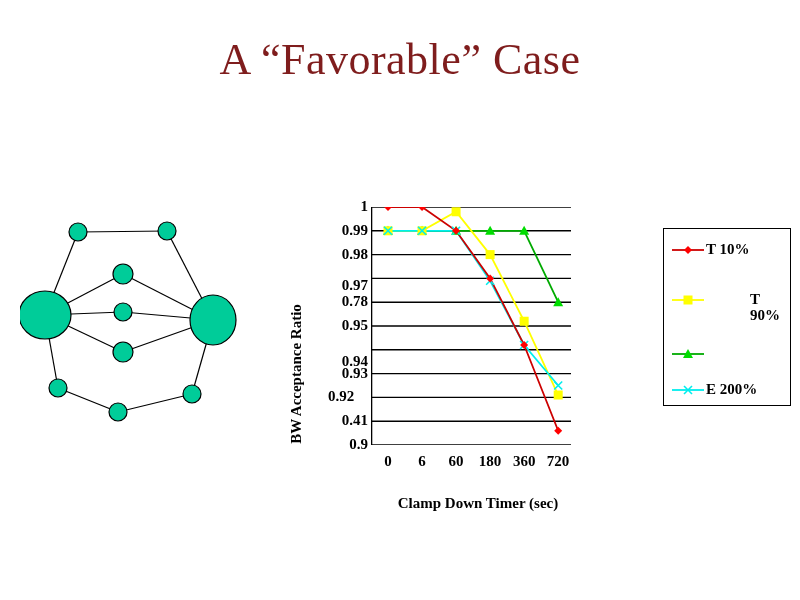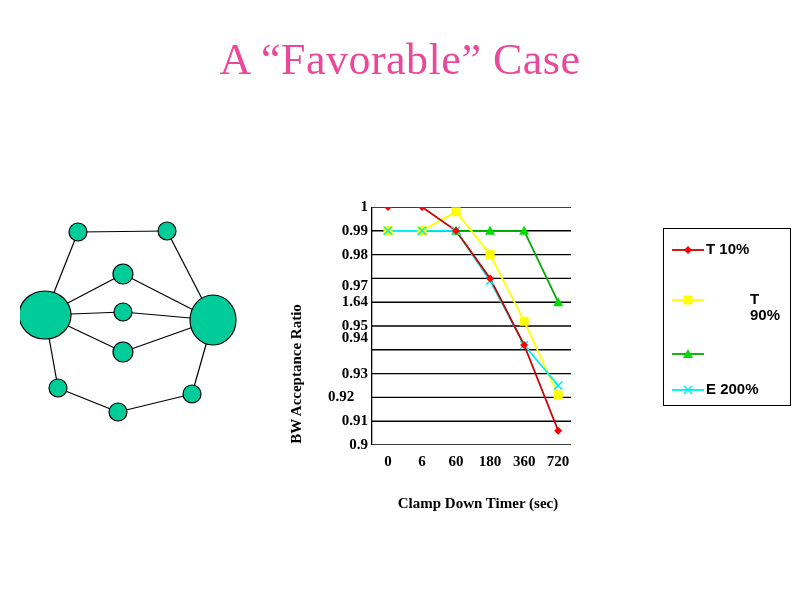--- a/index.html
+++ b/index.html
@@ -13,7 +13,7 @@
   .title{
     position:absolute;left:0;top:34px;width:800px;text-align:center;
     font-family:"Liberation Serif",serif;
-    font-size:44px;font-weight:400;color:#ec4899;letter-spacing:.5px;
+    font-size:44px;font-weight:400;color:#7f1d1d;letter-spacing:.5px;
     white-space:nowrap;
   }
 

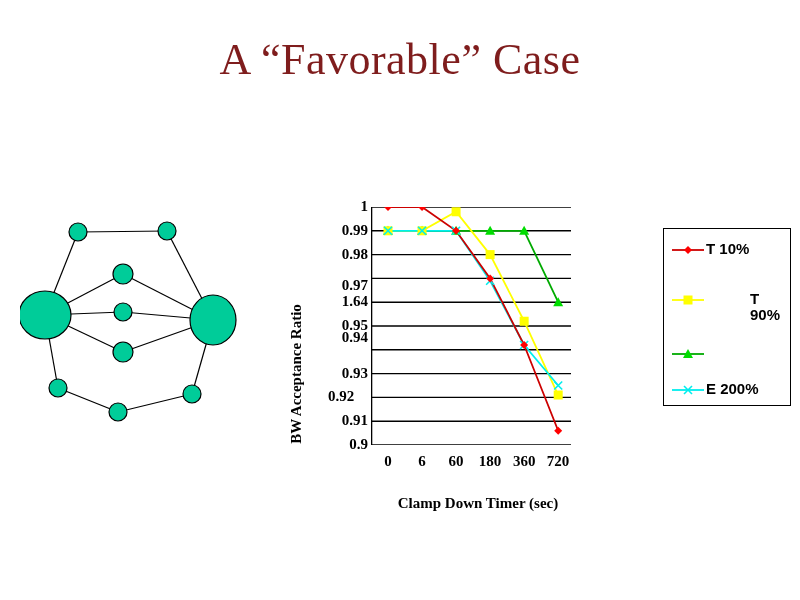--- a/index.html
+++ b/index.html
@@ -73,7 +73,7 @@
   .legsym{width:36px;height:16px;flex:0 0 36px;margin-top:1px;}
   .legtxt{
     font-size:15px;font-weight:bold;color:#000;line-height:16px;
-    font-family:Liberation Sans, sans-serif;white-space:pre-line;
+    font-family:Liberation Serif, serif;white-space:pre-line;
   }
 </style>
 </head>

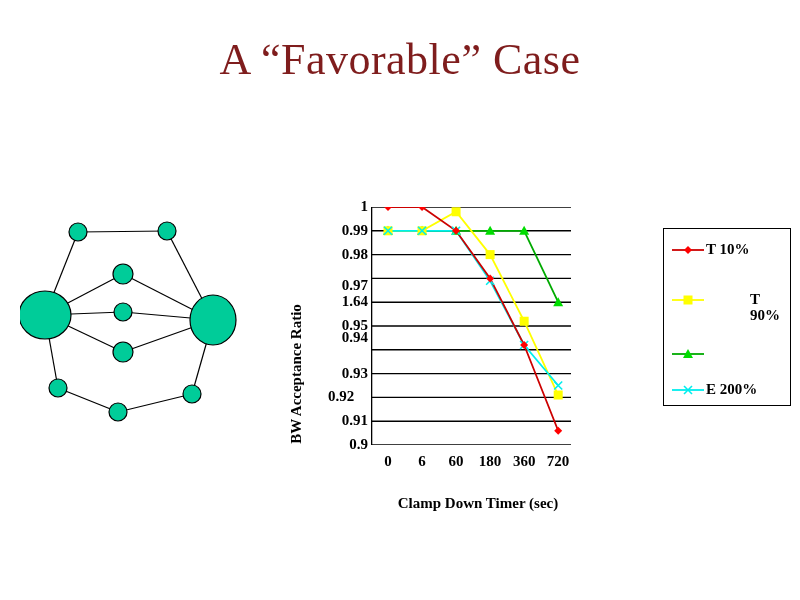--- a/index.html
+++ b/index.html
@@ -122,7 +122,7 @@
         <div class="ytick" style="top: 37.8px;">0.99</div>
         <div class="ytick" style="top: 61.6px;">0.98</div>
         <div class="ytick" style="top: 93px;">0.97</div>
-        <div class="ytick" style="top: 109.2px;">1.64</div>
+        <div class="ytick" style="top: 109.2px;">0.78</div>
         <div class="ytick" style="top: 133px;">0.95</div>
         <div class="ytick" style="top: 145px;">0.94</div>
         <div class="ytick" style="top: 180.6px;">0.93</div>

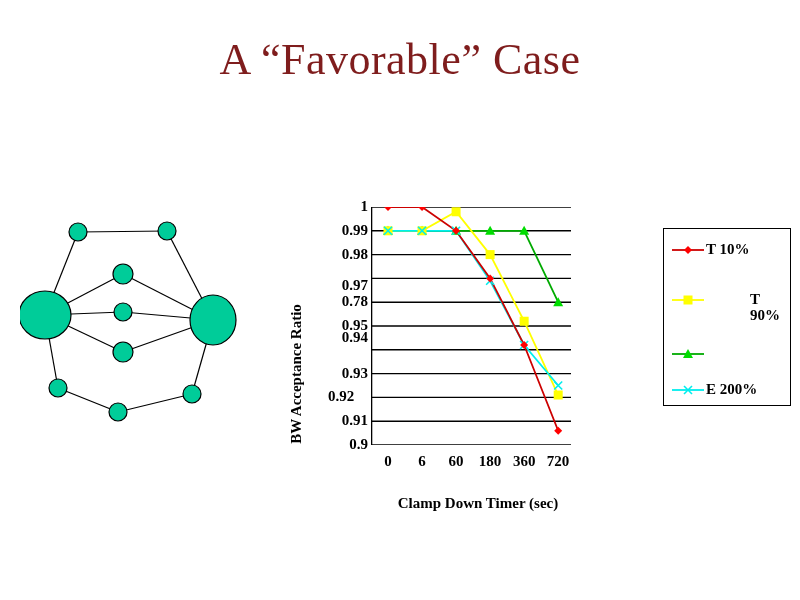--- a/index.html
+++ b/index.html
@@ -124,7 +124,7 @@
         <div class="ytick" style="top: 93px;">0.97</div>
         <div class="ytick" style="top: 109.2px;">0.78</div>
         <div class="ytick" style="top: 133px;">0.95</div>
-        <div class="ytick" style="top: 145px;">0.94</div>
+        <div class="ytick" style="top: 169px;">0.94</div>
         <div class="ytick" style="top: 180.6px;">0.93</div>
         <div class="ytick" style="top: 204.4px; text-align: center;">0.92</div>
         <div class="ytick" style="top: 228.2px;">0.91</div>

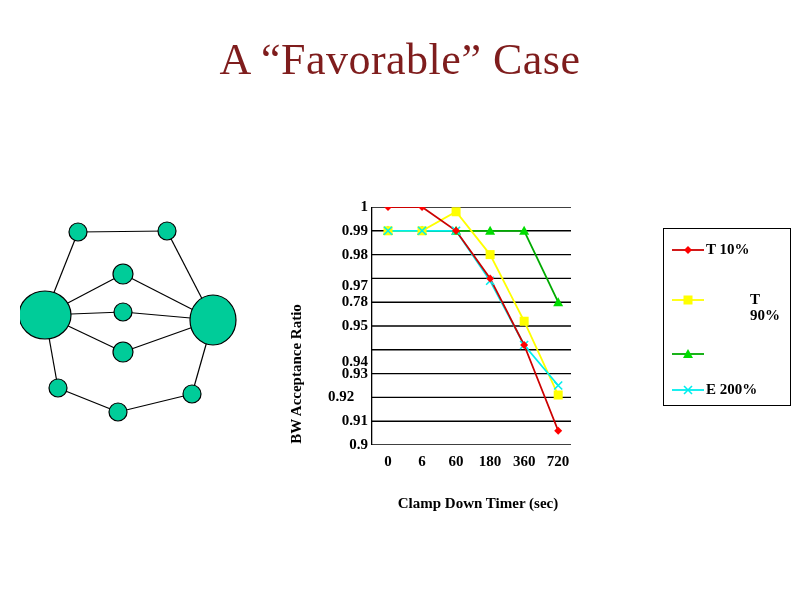--- a/index.html
+++ b/index.html
@@ -127,7 +127,7 @@
         <div class="ytick" style="top: 169px;">0.94</div>
         <div class="ytick" style="top: 180.6px;">0.93</div>
         <div class="ytick" style="top: 204.4px; text-align: center;">0.92</div>
-        <div class="ytick" style="top: 228.2px;">0.91</div>
+        <div class="ytick" style="top: 228.2px;">0.41</div>
         <div class="ytick" style="top: 252px;">0.9</div>
       </div>
 

